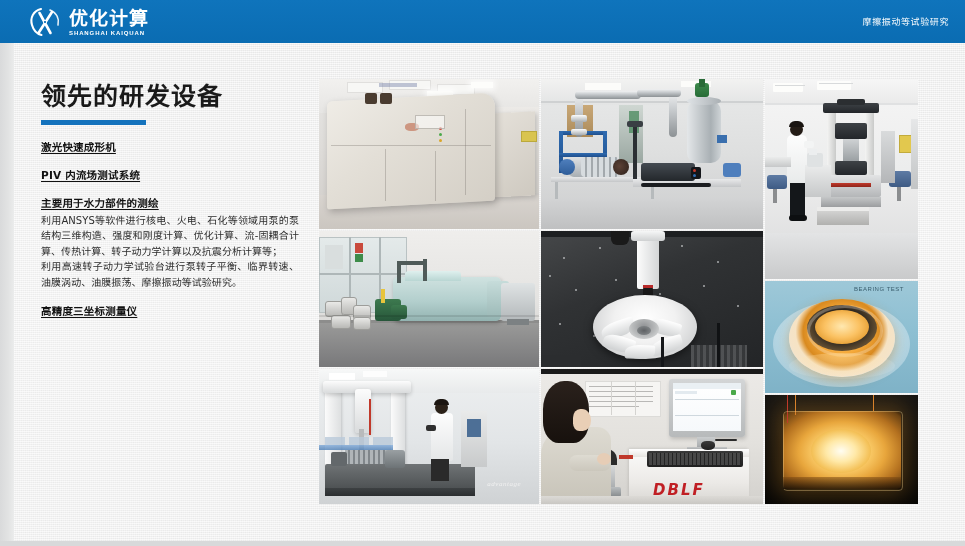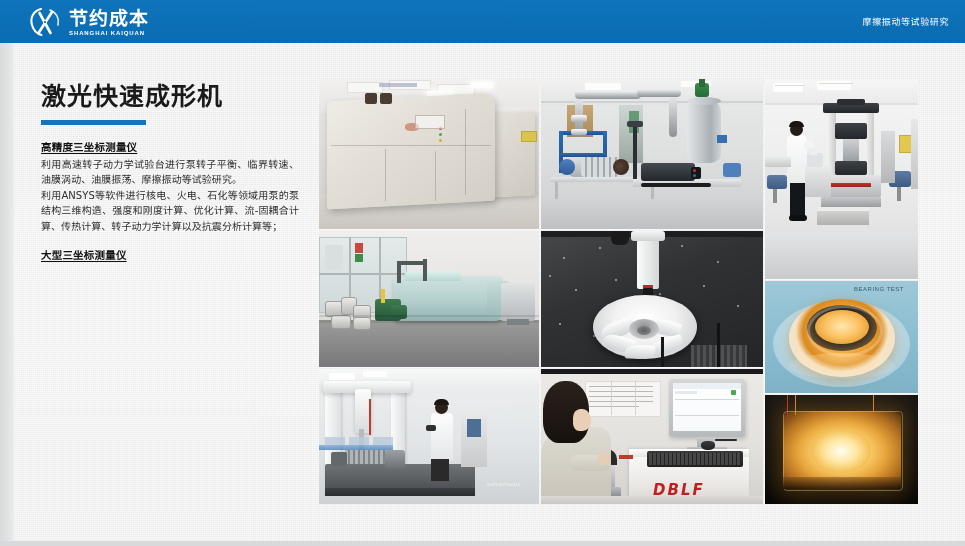--- a/index.html
+++ b/index.html
@@ -386,7 +386,7 @@
         </svg>
       </span>
       <span class="logo-text-wrap">
-        <span class="logo-cn">节约成本</span>
+        <span class="logo-cn">优化计算</span>
         <span class="logo-en">SHANGHAI KAIQUAN</span>
       </span>
     </div>

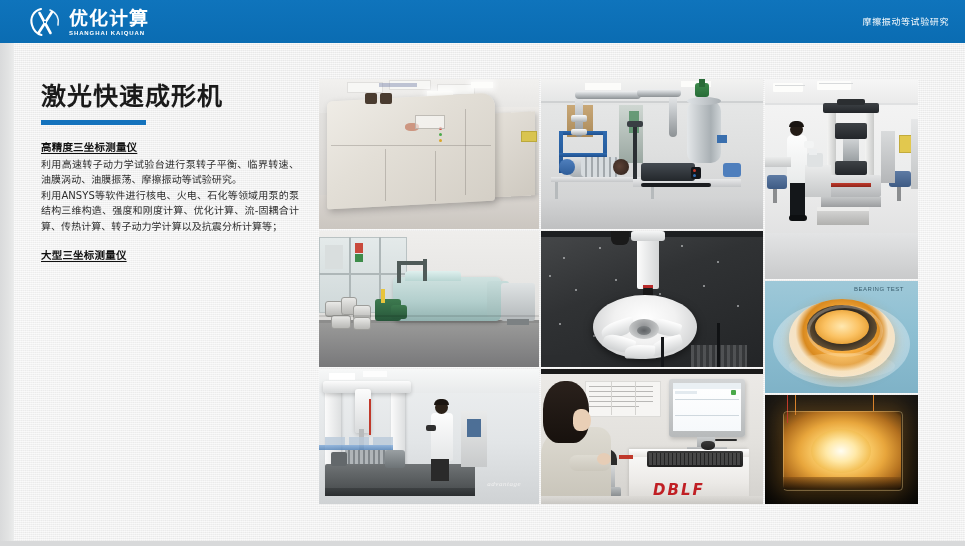--- a/index.html
+++ b/index.html
@@ -399,7 +399,7 @@
     <div class="bottom-rail"></div>
 
     <div class="textcol">
-      <h1 class="page-title">激光快速成形机</h1>
+      <h1 class="page-title">领先的研发设备</h1>
       <div class="title-rule"></div>
 
       <div class="section">

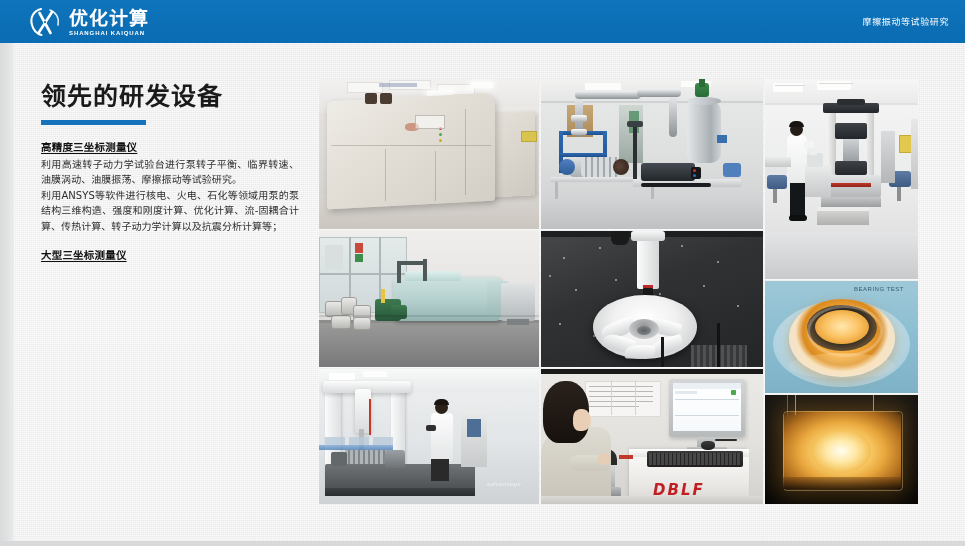--- a/index.html
+++ b/index.html
@@ -403,6 +403,7 @@
       <div class="title-rule"></div>
 
       <div class="section">
+        <div class="section-head">激光快速成形机</div>
       </div>
 
       <div class="section">

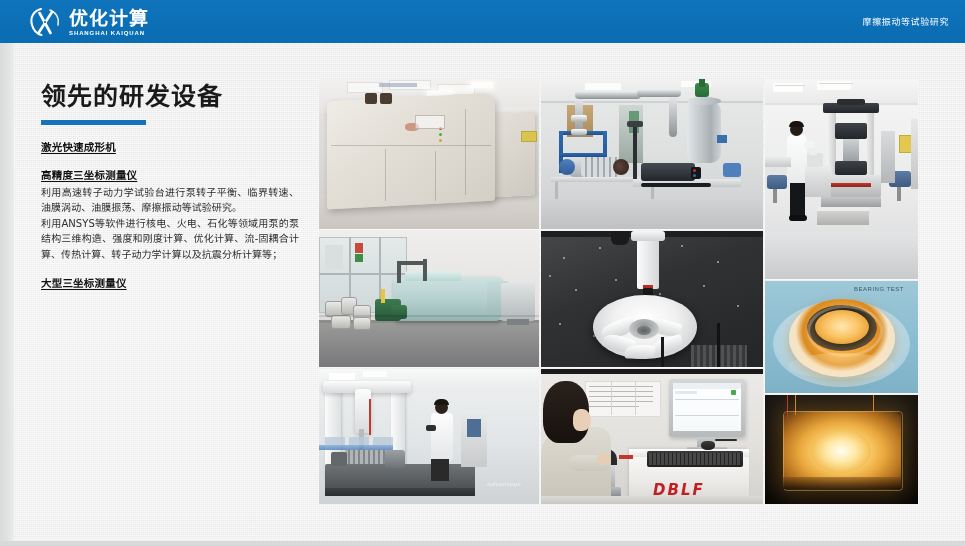--- a/index.html
+++ b/index.html
@@ -407,6 +407,7 @@
       </div>
 
       <div class="section">
+        <div class="section-head">PIV 内流场测试系统</div>
       </div>
 
       <div class="section">

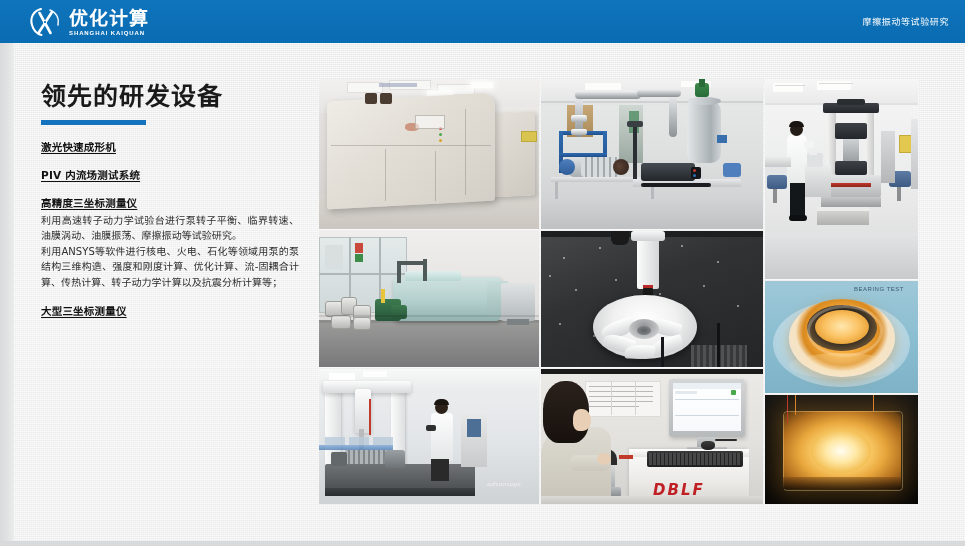--- a/index.html
+++ b/index.html
@@ -411,7 +411,7 @@
       </div>
 
       <div class="section">
-        <div class="section-head">高精度三坐标测量仪</div>
+        <div class="section-head">主要用于水力部件的测绘</div>
         <div class="section-body">
             <div class="para">利用高速转子动力学试验台进行泵转子平衡、临界转速、油膜涡动、油膜振荡、摩擦振动等试验研究。</div>
             <div class="para">利用ANSYS等软件进行核电、火电、石化等领域用泵的泵结构三维构造、强度和刚度计算、优化计算、流-固耦合计算、传热计算、转子动力学计算以及抗震分析计算等；</div>

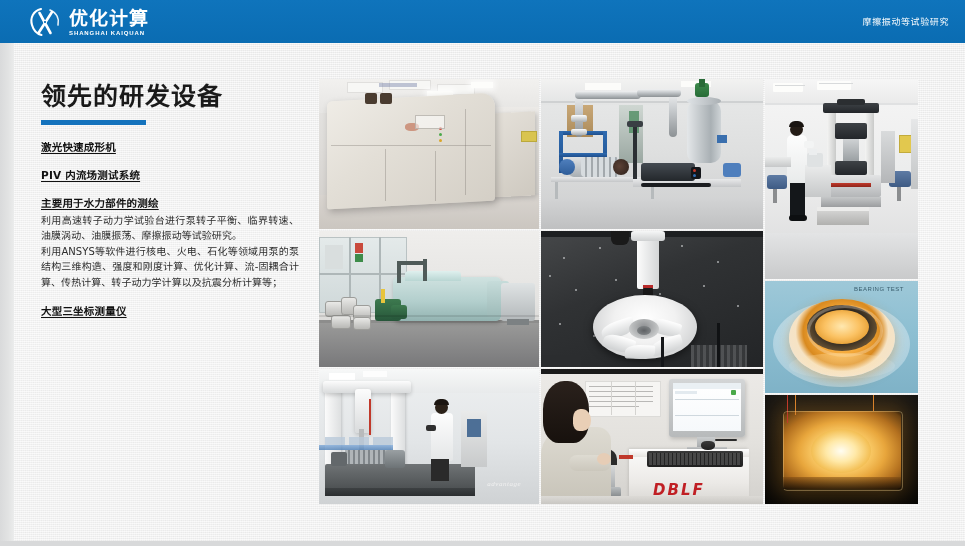--- a/index.html
+++ b/index.html
@@ -413,8 +413,8 @@
       <div class="section">
         <div class="section-head">主要用于水力部件的测绘</div>
         <div class="section-body">
+            <div class="para">利用ANSYS等软件进行核电、火电、石化等领域用泵的泵结构三维构造、强度和刚度计算、优化计算、流-固耦合计算、传热计算、转子动力学计算以及抗震分析计算等；</div>
             <div class="para">利用高速转子动力学试验台进行泵转子平衡、临界转速、油膜涡动、油膜振荡、摩擦振动等试验研究。</div>
-            <div class="para">利用ANSYS等软件进行核电、火电、石化等领域用泵的泵结构三维构造、强度和刚度计算、优化计算、流-固耦合计算、传热计算、转子动力学计算以及抗震分析计算等；</div>
           </div>
       </div>
 

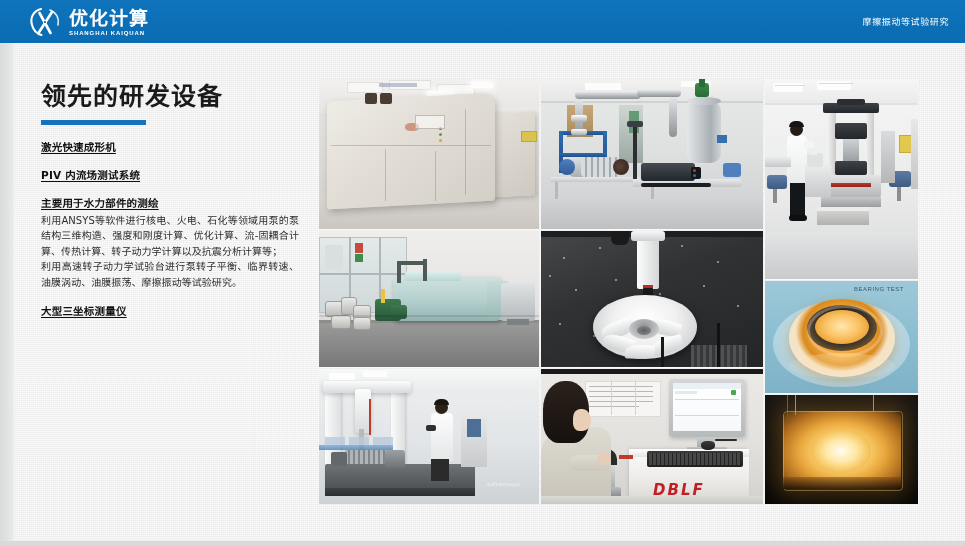--- a/index.html
+++ b/index.html
@@ -419,7 +419,7 @@
       </div>
 
       <div class="section">
-        <div class="section-head">大型三坐标测量仪</div>
+        <div class="section-head">高精度三坐标测量仪</div>
       </div>
     </div>
 

